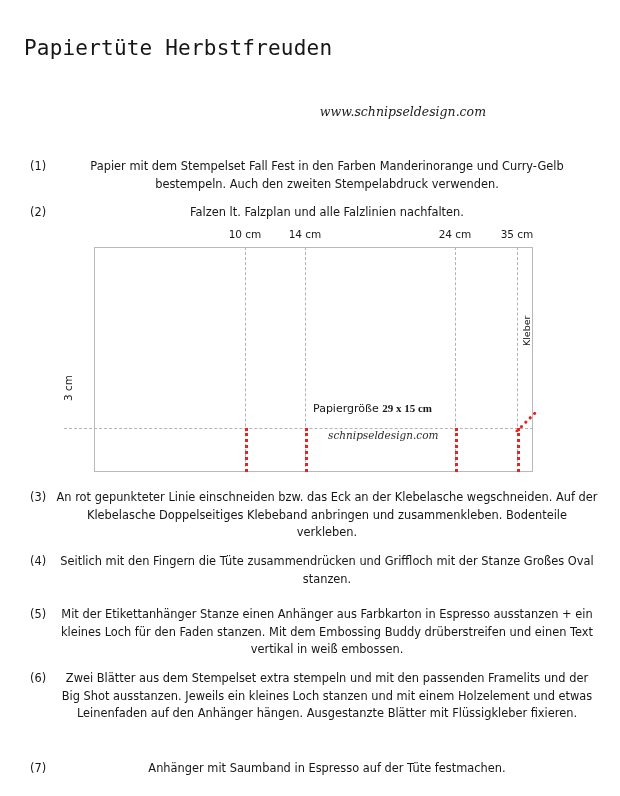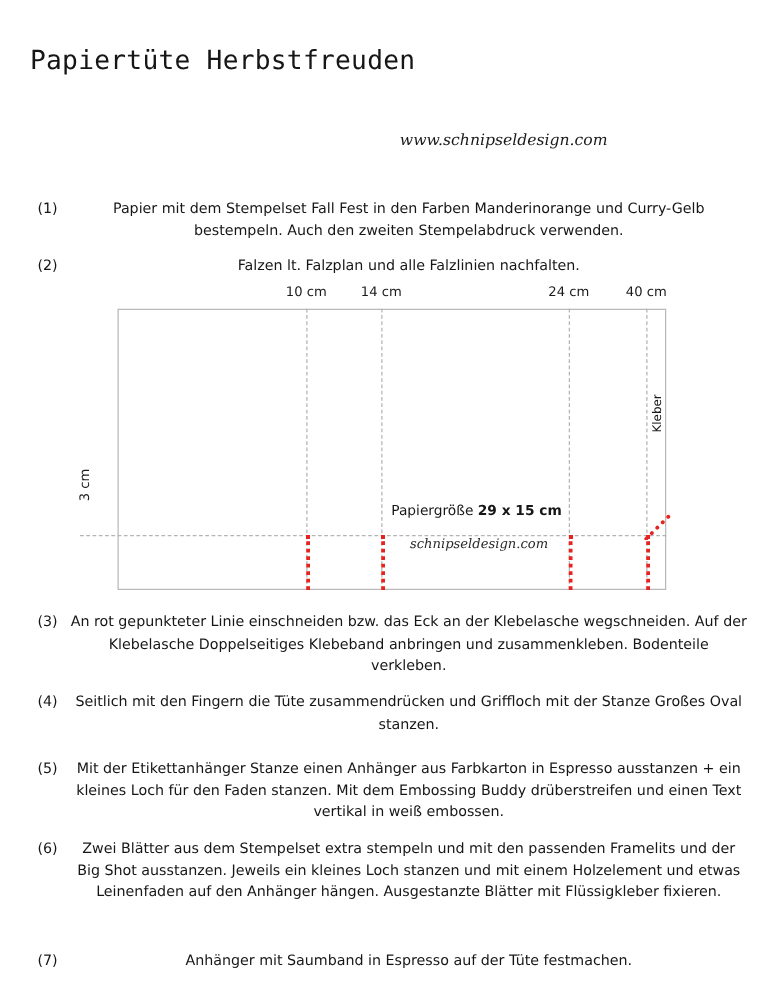--- a/index.html
+++ b/index.html
@@ -237,7 +237,7 @@
   <div class="vlabel" style="left:455px;">24 cm</div>
 
   <div class="vline" style="left:517px;"></div>
-  <div class="vlabel" style="left:517px;">40 cm</div>
+  <div class="vlabel" style="left:517px;">35 cm</div>
 
   <div id="hline"></div>
   <div id="height-label">3 cm</div>

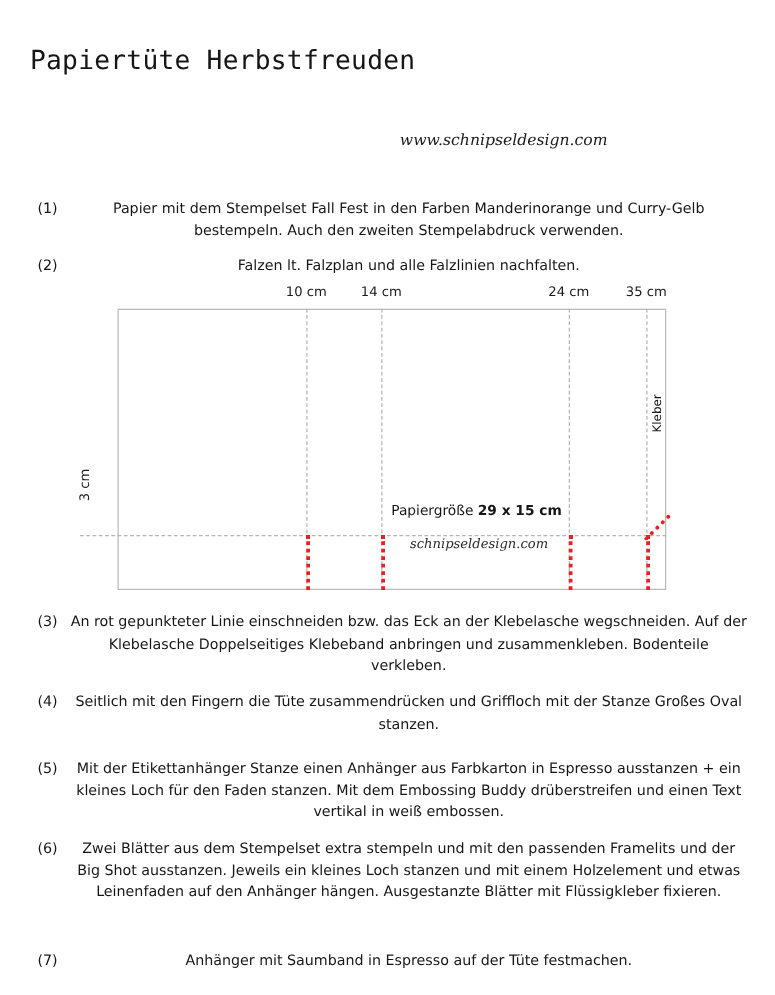--- a/index.html
+++ b/index.html
@@ -178,7 +178,7 @@
     color: #161616;
     white-space: nowrap;
   }
-  #paper-size b { font-weight: bold; }
+  #paper-size b { font-weight: bold; font-family: Liberation Serif, serif; }
   #diagram-watermark {
     position: absolute;
     left: 328px; top: 203px;

